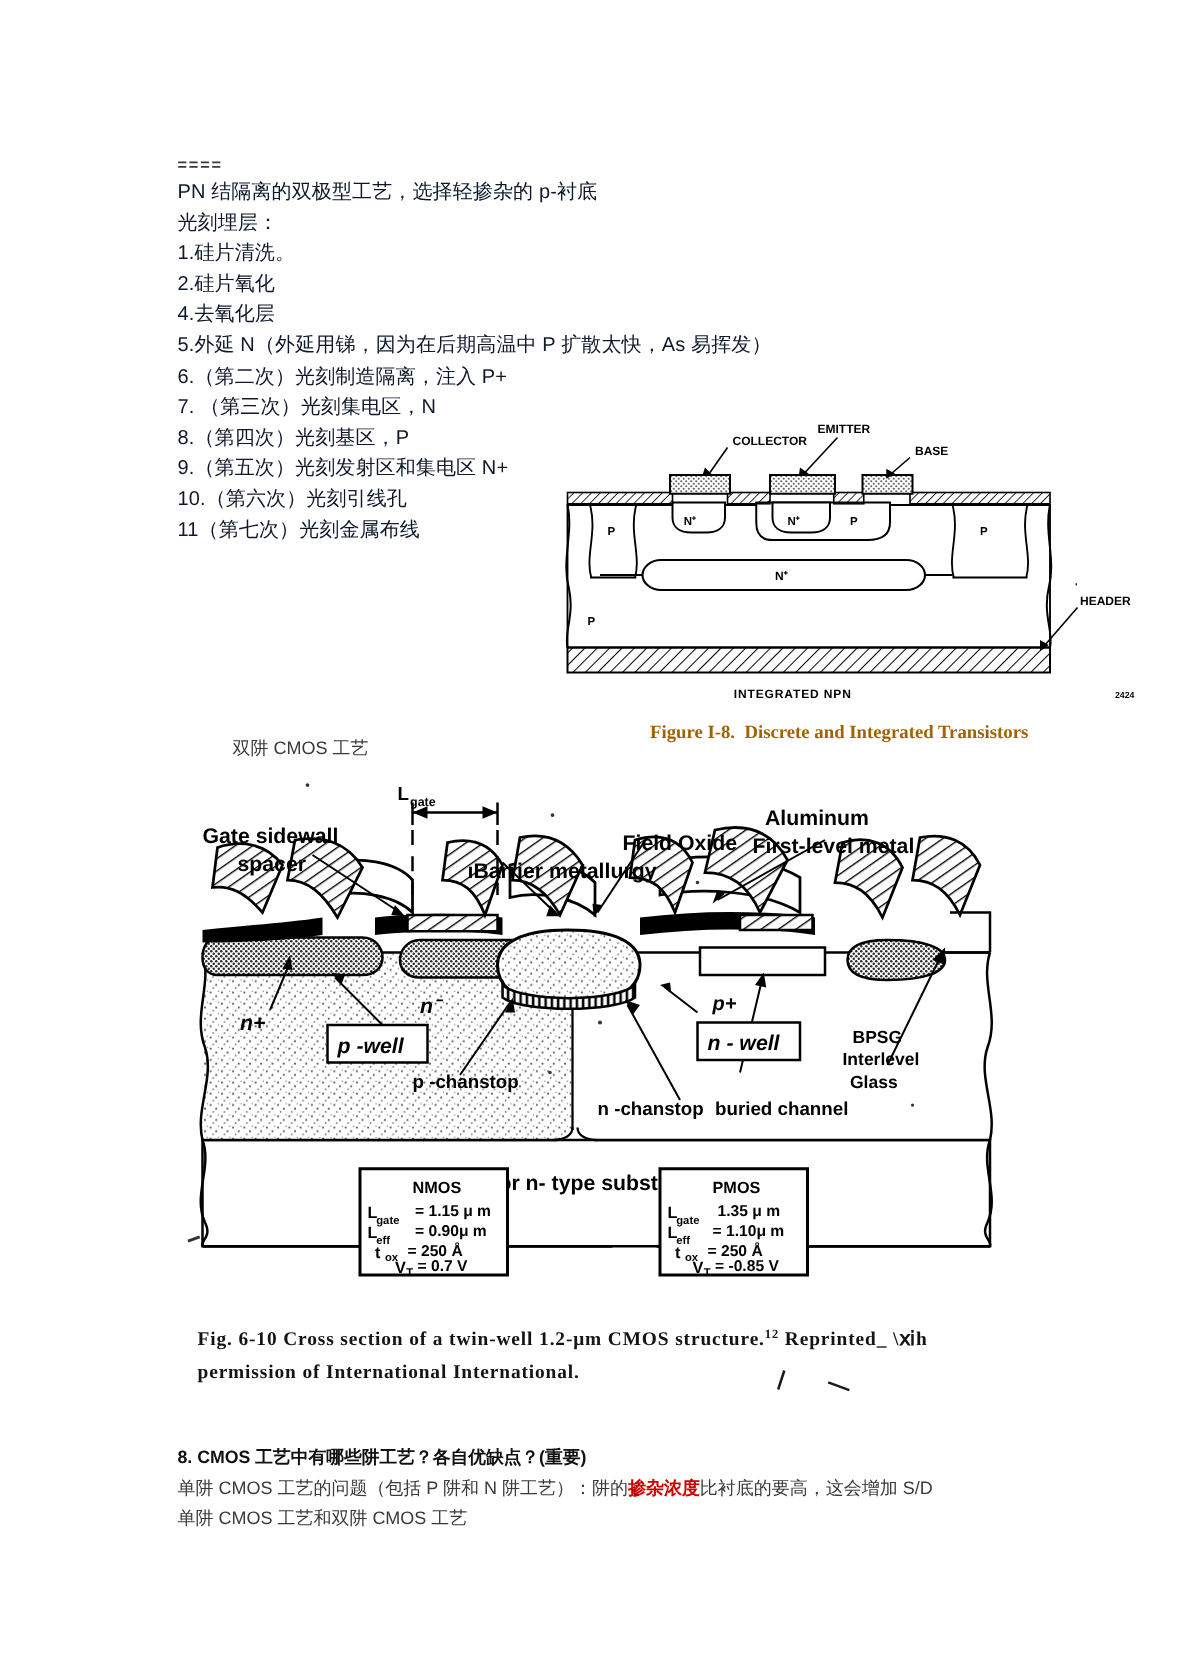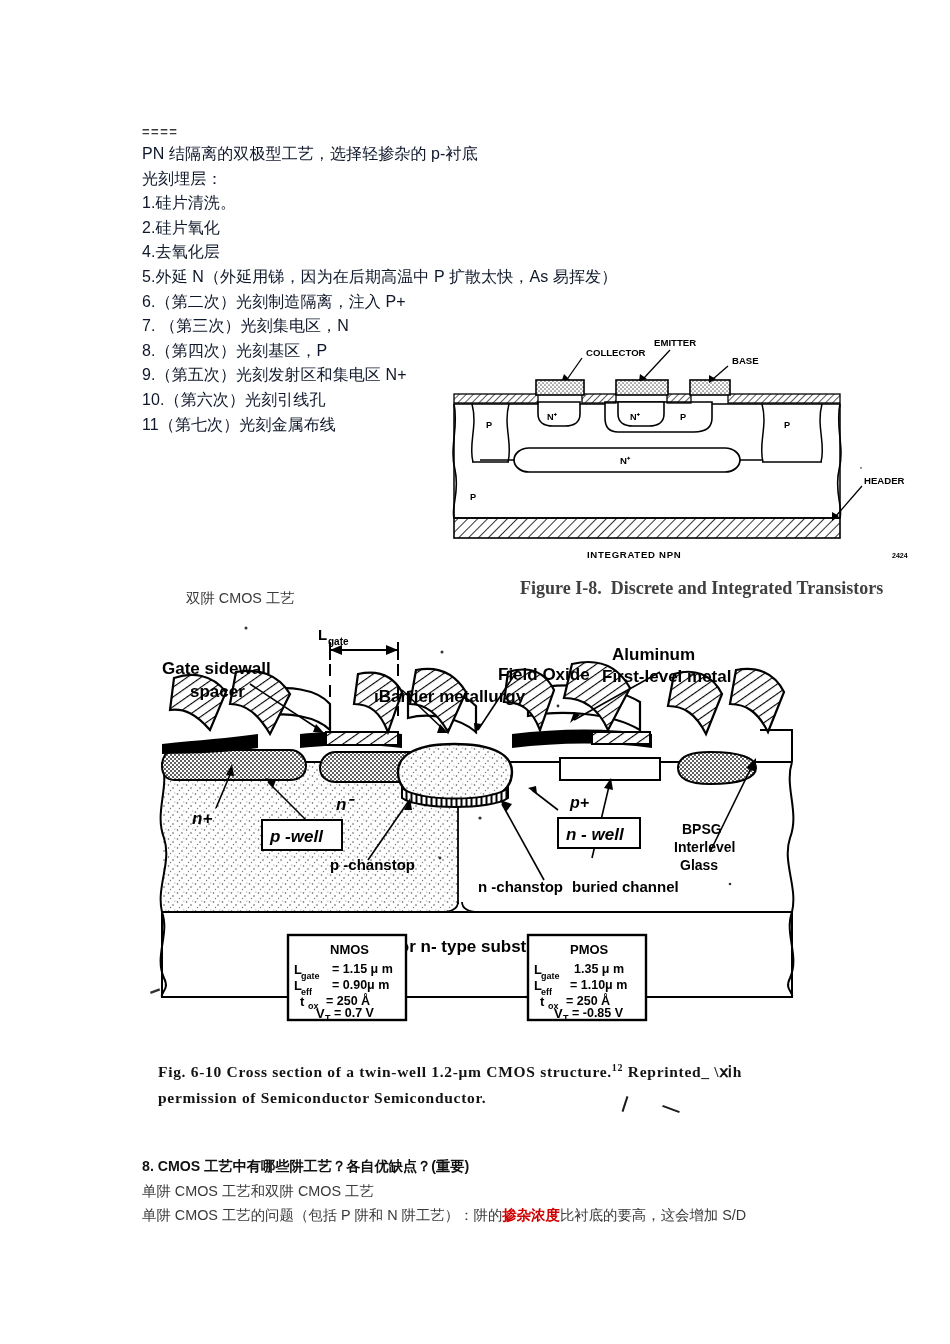--- a/index.html
+++ b/index.html
@@ -57,8 +57,8 @@
     top: 578px;
     font-family: "Liberation Serif", serif;
     font-weight: bold;
-    font-size: 18px;
-    color: #404040;
+    font-size: 15px;
+    color: #a16207;
     white-space: pre;
   }
 

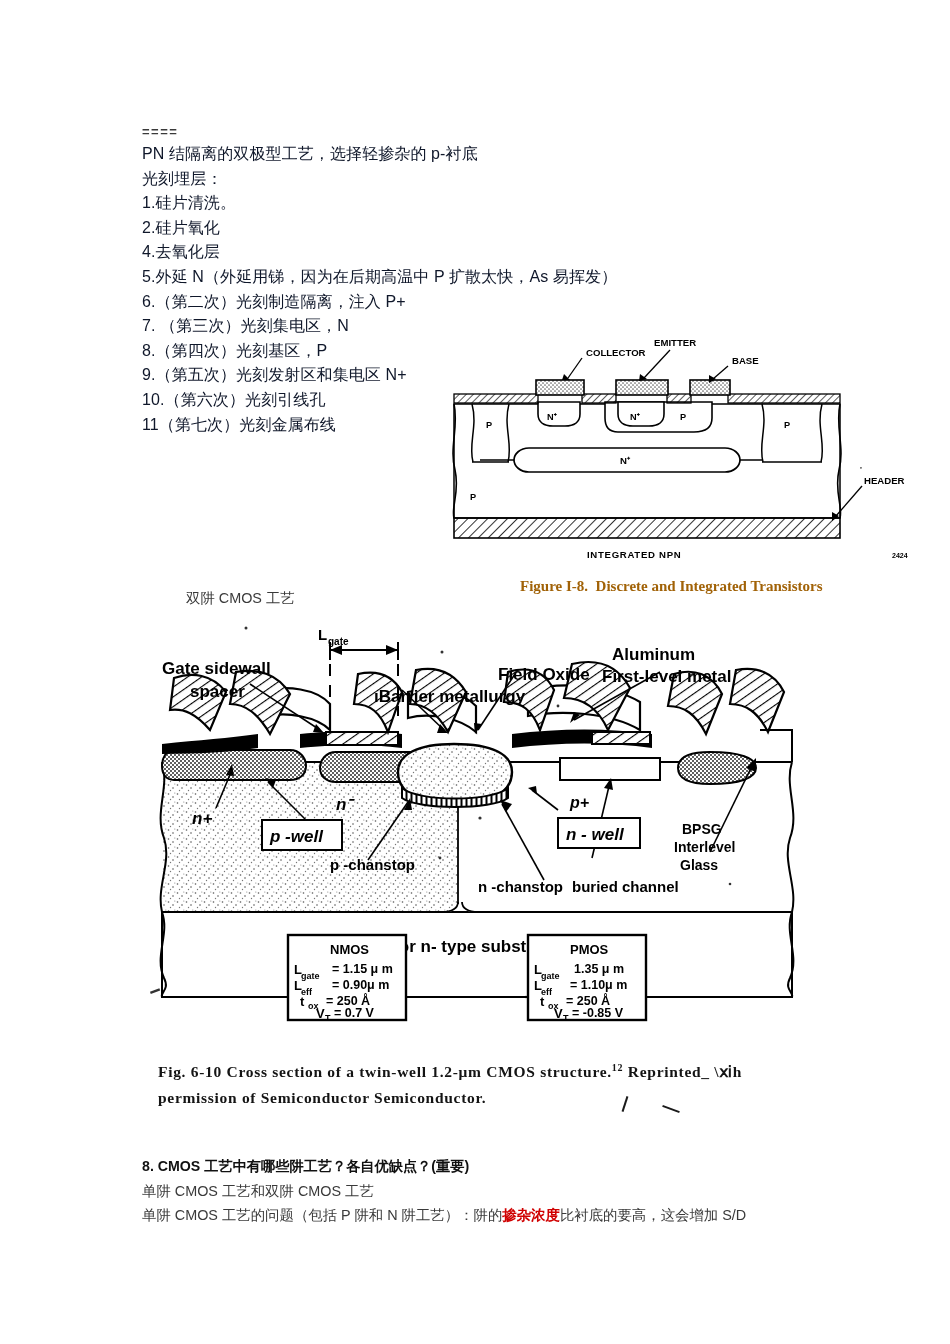--- a/index.html
+++ b/index.html
@@ -452,7 +452,7 @@
 
   <div class="fig2-caption">
     <span>Fig. 6-10 Cross section of a twin-well 1.2-μm CMOS structure.</span><sup>12</sup><span> Reprinted_ \ⅺh</span><br>
-    <span>permission of Semiconductor Semiconductor.</span>
+    <span>permission of International International.</span>
   </div>
 
   <div class="stray" style="left:624px; top:1096px; width:2px; height:16px; transform:rotate(18deg);"></div>

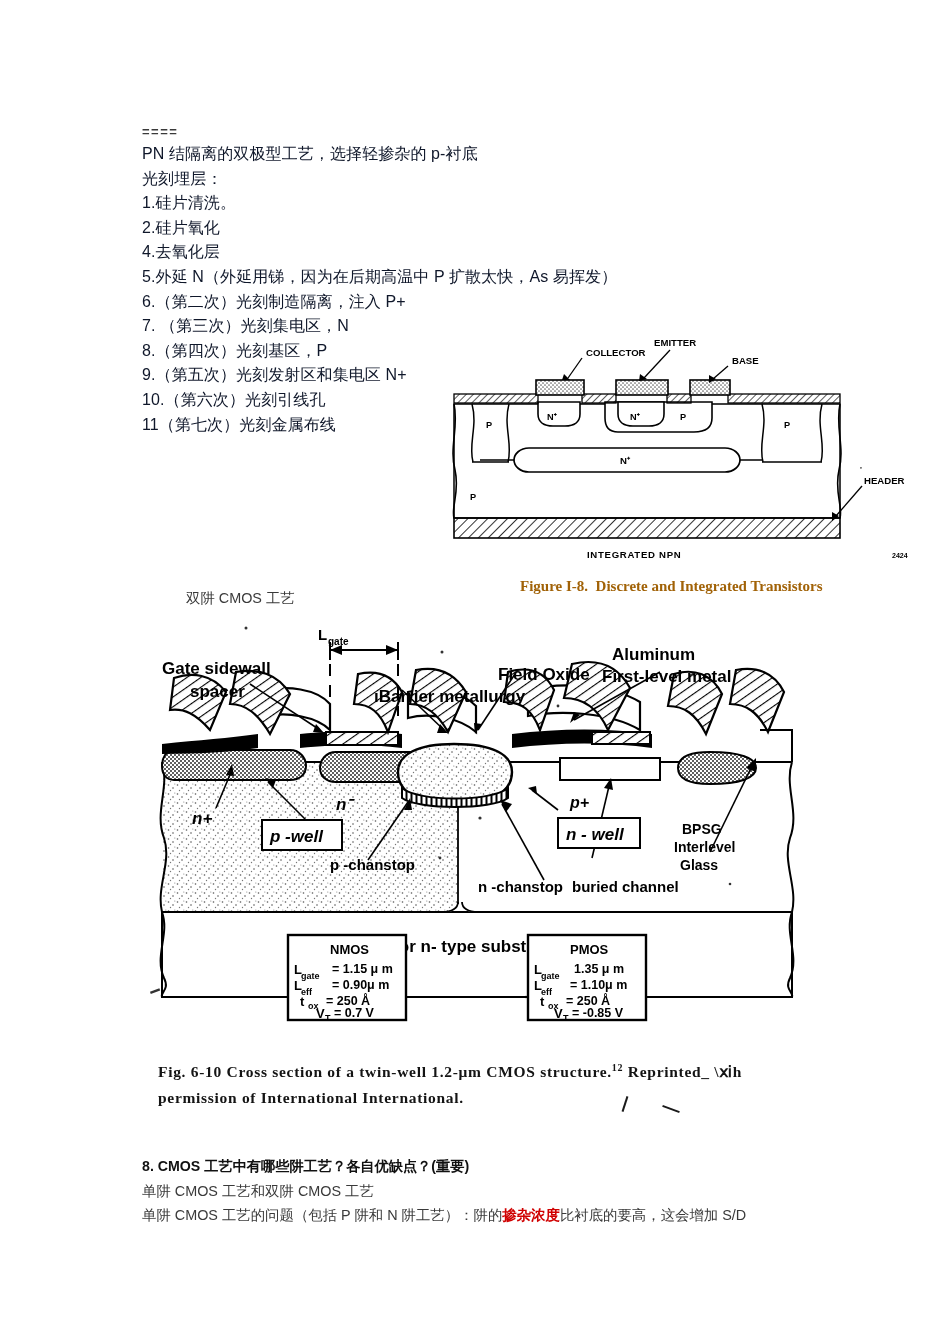--- a/index.html
+++ b/index.html
@@ -460,8 +460,8 @@
 
   <div class="qa">
     <div class="q">8. CMOS 工艺中有哪些阱工艺？各自优缺点？(重要)</div>
+    <div class="a"><span>单阱 CMOS 工艺的问题（包括 P 阱和 N 阱工艺）：阱的</span><span class="hl">掺杂浓度</span><span>比衬底的要高，这会增加 S/D</span></div>
     <div class="a">单阱 CMOS 工艺和双阱 CMOS 工艺</div>
-    <div class="a"><span>单阱 CMOS 工艺的问题（包括 P 阱和 N 阱工艺）：阱的</span><span class="hl">掺杂浓度</span><span>比衬底的要高，这会增加 S/D</span></div>
   </div>
 
 </div>

